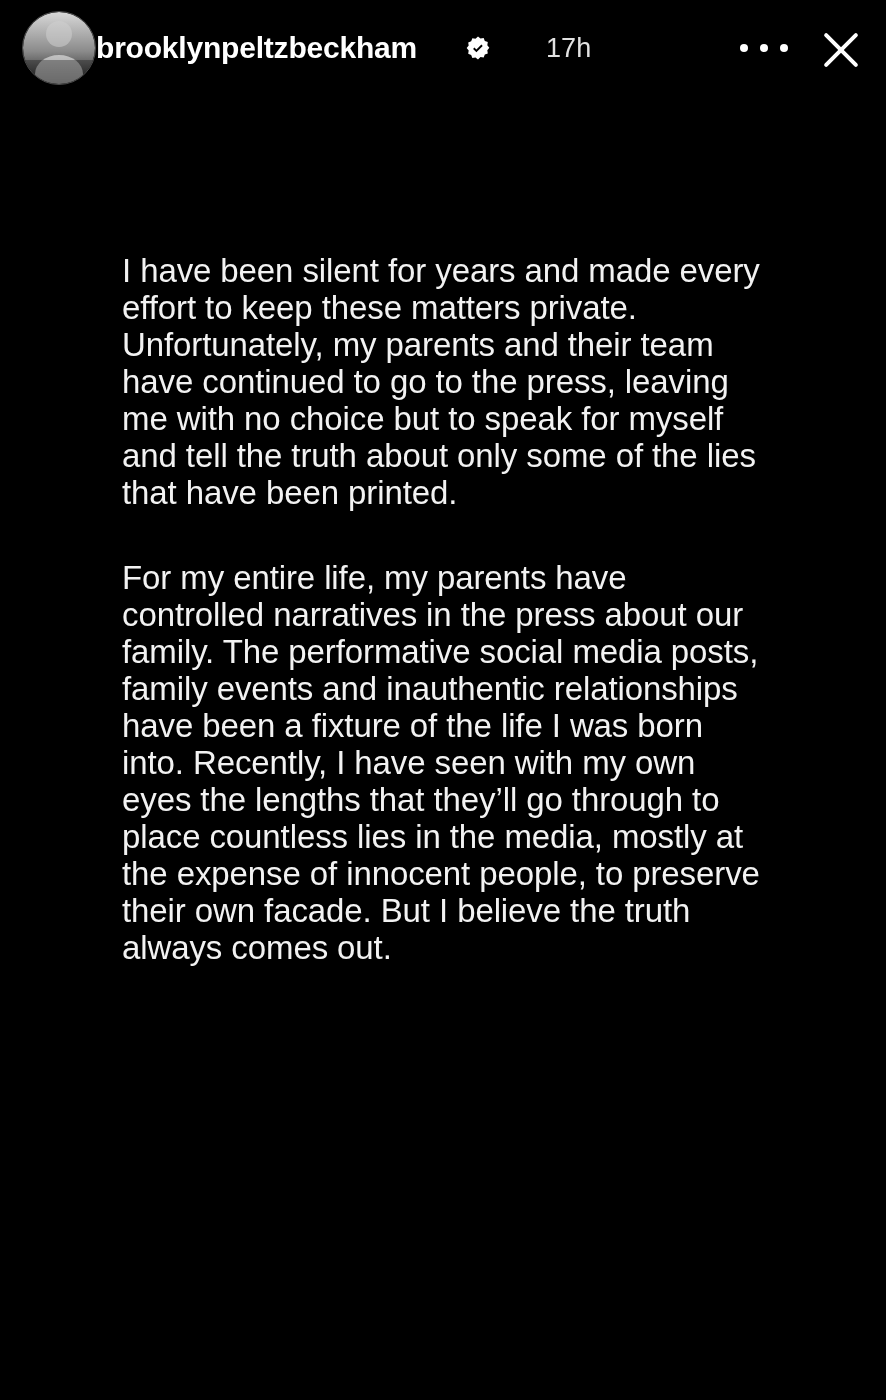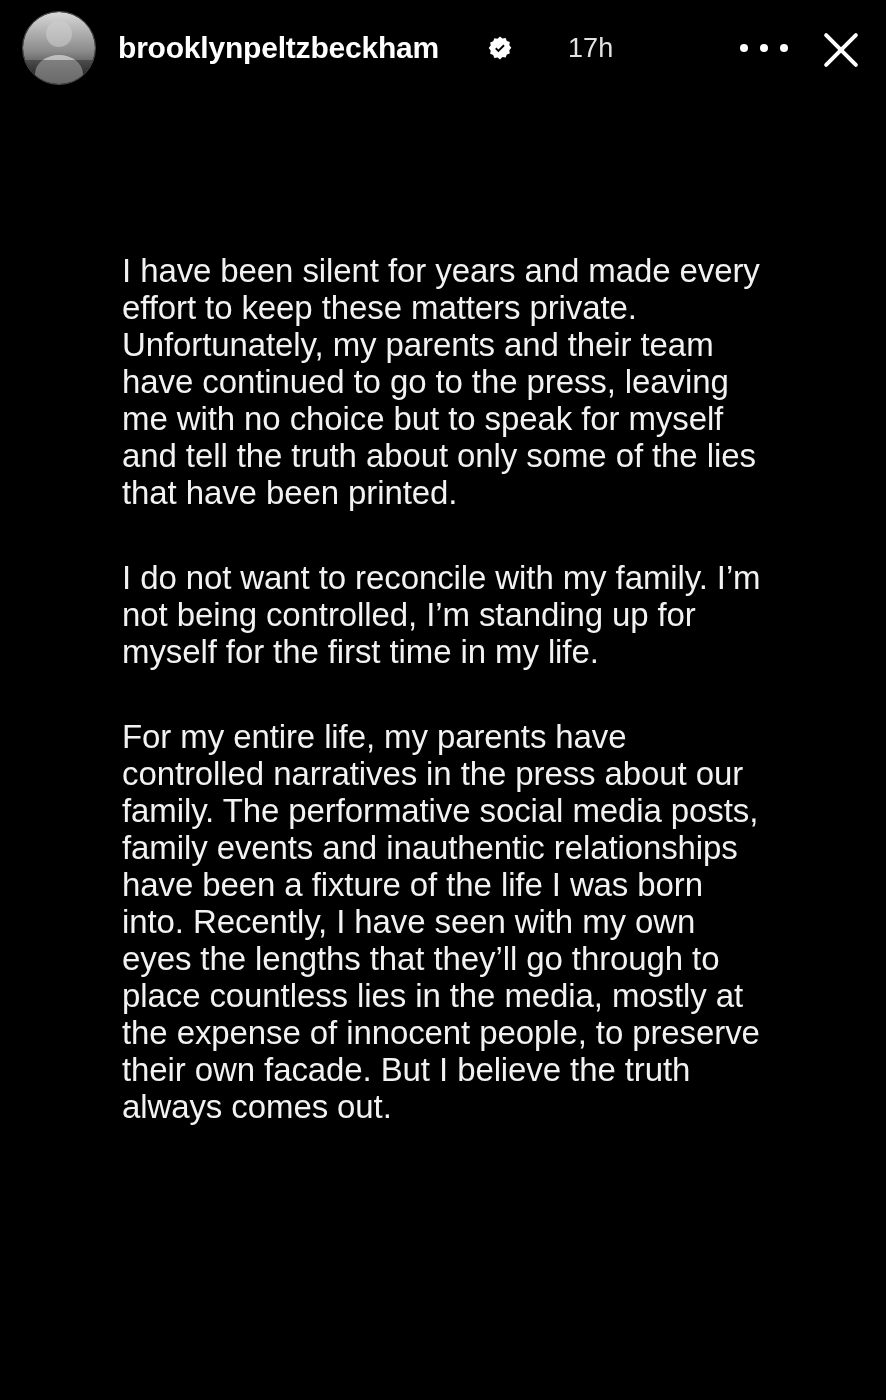--- a/index.html
+++ b/index.html
@@ -44,7 +44,6 @@
   .username-block {
     display: flex;
     align-items: center;
-    margin-left: 22px;
     flex: 1 1 auto;
     min-width: 0;
     gap: 40px;

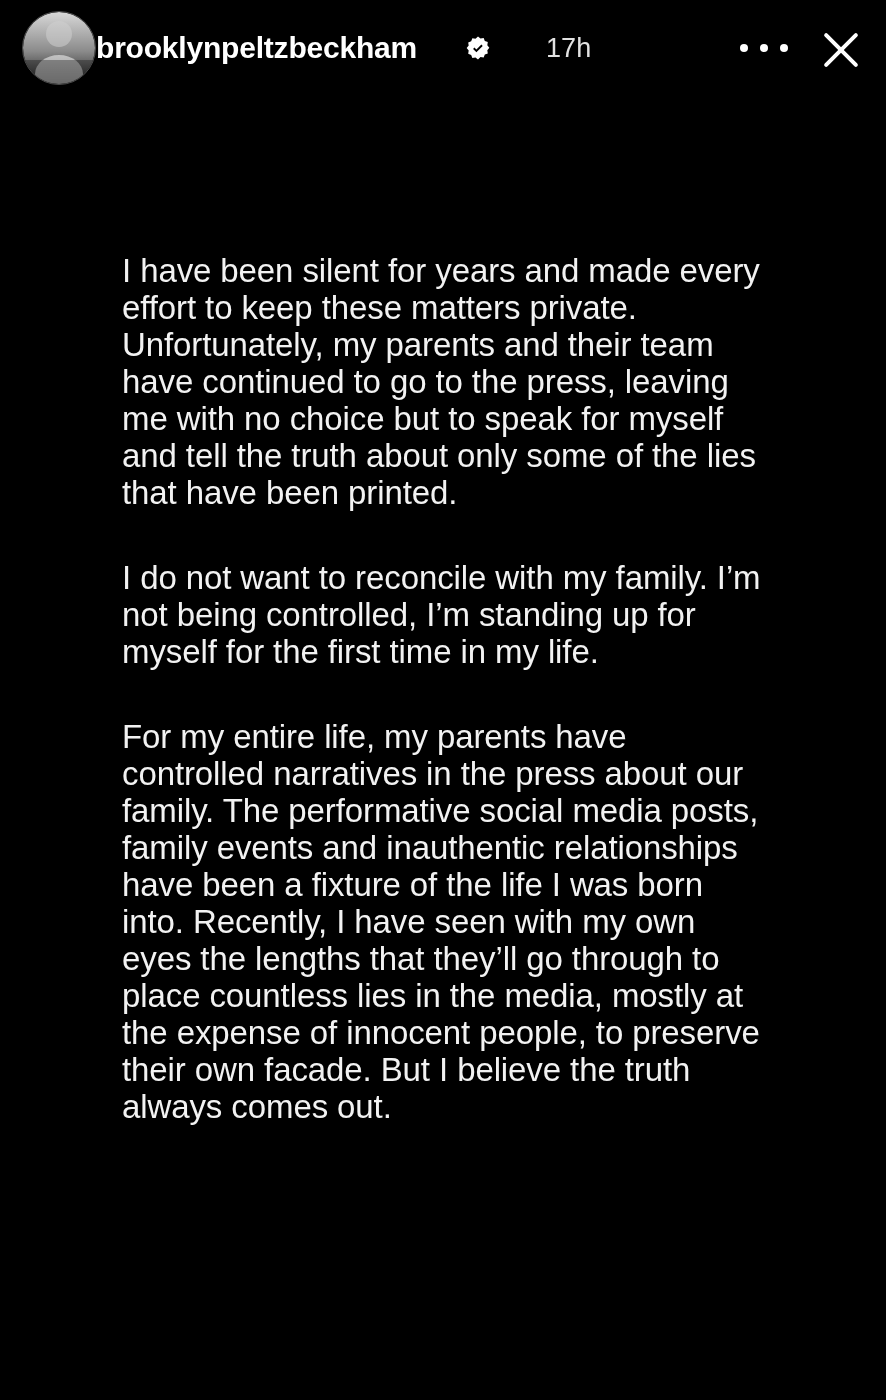--- a/index.html
+++ b/index.html
@@ -181,7 +181,6 @@
 
 <div class="story-body">
   <p class="paragraph">I have been silent for years and made every effort to keep these matters private. Unfortunately, my parents and their team have continued to go to the press, leaving me with no choice but to speak for myself and tell the truth about only some of the lies that have been printed.</p>
-  <p class="paragraph">I do not want to reconcile with my family. I’m not being controlled, I’m standing up for myself for the first time in my life.</p>
   <p class="paragraph">For my entire life, my parents have controlled narratives in the press about our family. The performative social media posts, family events and inauthentic relationships have been a fixture of the life I was born into. Recently, I have seen with my own eyes the lengths that they’ll go through to place countless lies in the media, mostly at the expense of innocent people, to preserve their own facade. But I believe the truth always comes out.</p>
 </div>
 

